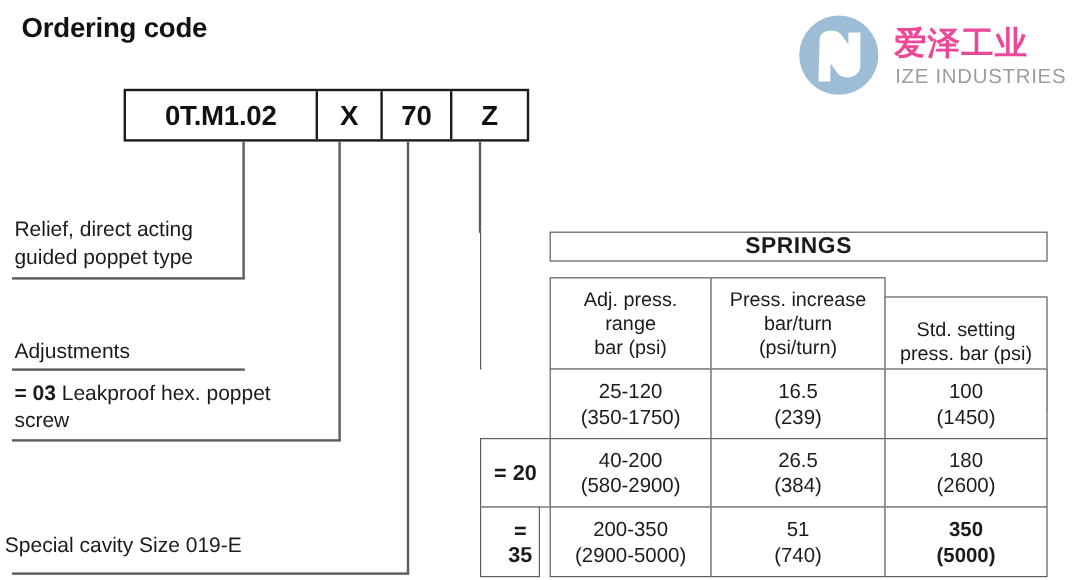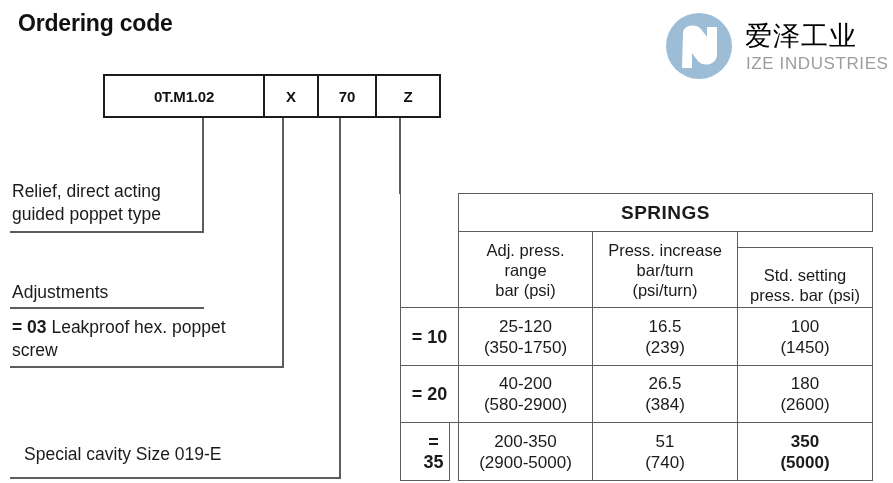--- a/index.html
+++ b/index.html
@@ -51,8 +51,8 @@
     left: 82px;
     top: 8px;
     font-size: 27px;
-    font-weight: normal;
-    color: #000000;
+    font-weight: bold;
+    color: #ec4899;
     letter-spacing: 1px;
     white-space: nowrap;
   }

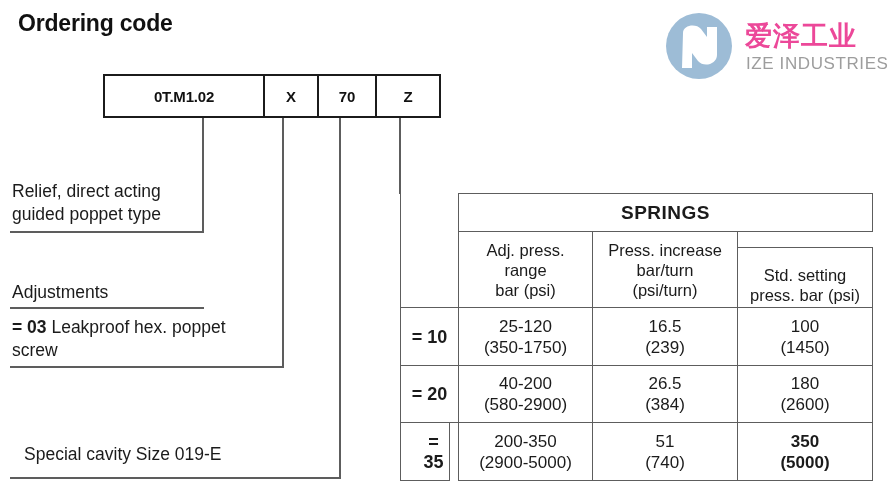--- a/index.html
+++ b/index.html
@@ -81,7 +81,7 @@
     display: flex;
     align-items: center;
     justify-content: center;
-    font-size: 15px;
+    font-size: 23px;
     font-weight: bold;
     color: #111111;
     box-sizing: border-box;

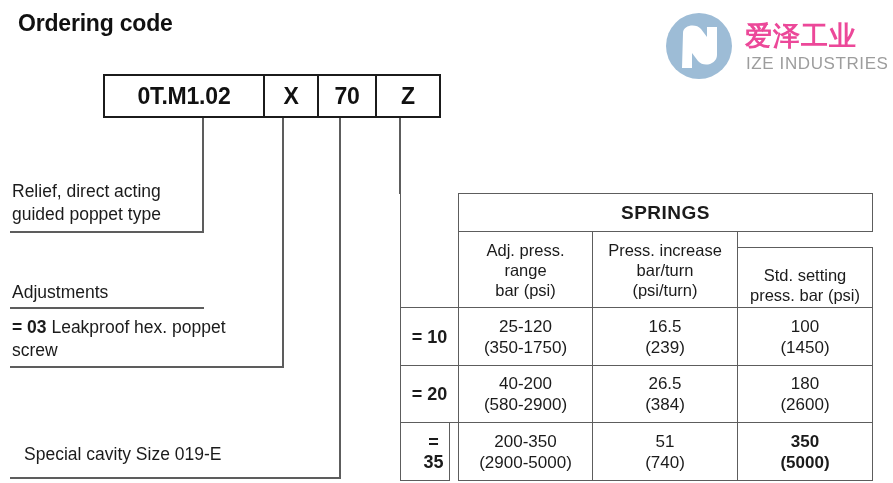--- a/index.html
+++ b/index.html
@@ -206,7 +206,7 @@
 
       <div class="tbox" style="left:0px; top:0px; width:59px; height:115px; border-top:none; border-left:1.6px solid #5d5d5d; border-right:none; border-bottom:none;"></div>
 
-      <div class="tbox t-springs" style="left:58px; top:0px; width:415px; height:39px;">SPRINGS</div>
+      <div class="tbox t-springs" style="left:58px; top:0px; width:415px; height:25px;">SPRINGS</div>
 
       <div class="tbox" style="left:58px; top:38px; width:135px; height:77px;">Adj. press.
 range

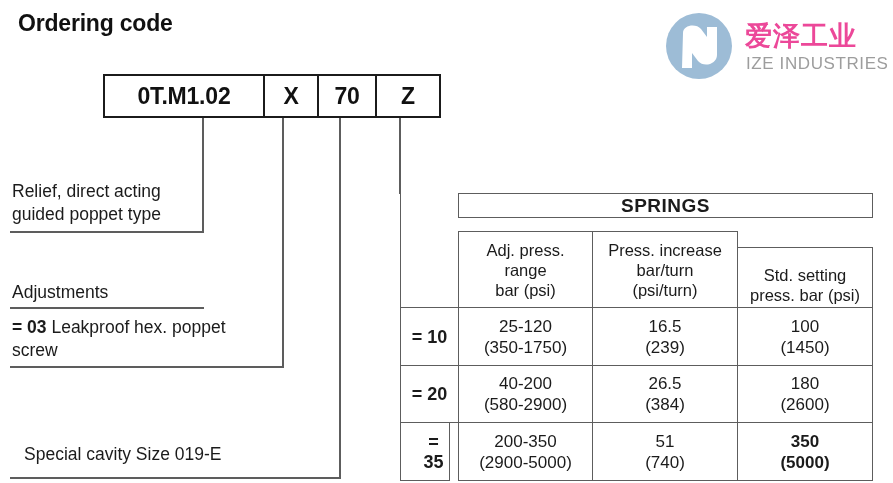--- a/index.html
+++ b/index.html
@@ -218,7 +218,6 @@
 press. bar (psi)
 (Q=5 l/min)</div>
 
-      <div class="tbox t-code" style="left:0px; top:114px; width:59px; height:59px;">= 10</div>
       <div class="tbox t-val" style="left:58px; top:114px; width:135px; height:59px;">25-120
 (350-1750)</div>
       <div class="tbox t-val" style="left:192px; top:114px; width:146px; height:59px;">16.5

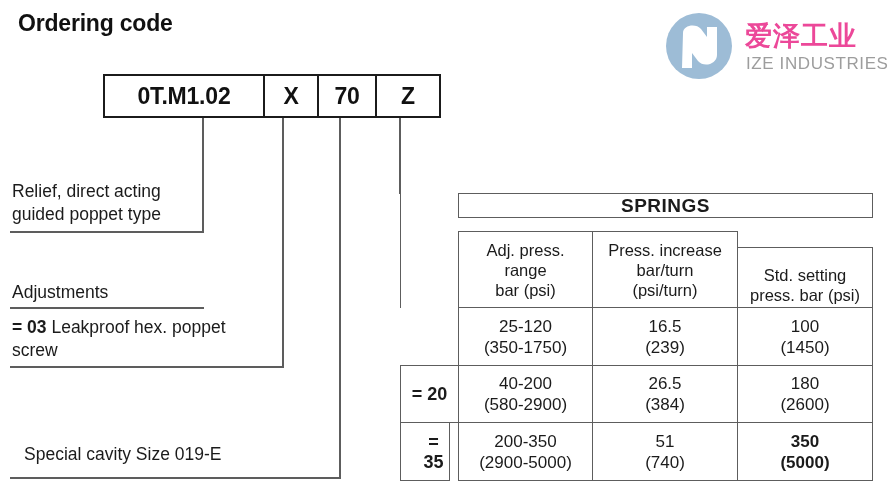--- a/index.html
+++ b/index.html
@@ -198,7 +198,7 @@
 screw</span></div>
   <div class="hline" style="left:10px; top:366px; width:274px;"></div>
 
-  <div class="desc" style="left:24px; top:443px; width:330px;">Special cavity Size 019-E</div>
+  <div class="desc" style="left:4px; top:443px; width:330px;">Special cavity Size 019-E</div>
   <div class="hline" style="left:10px; top:477px; width:331px;"></div>
 
   <div class="springs-table">

